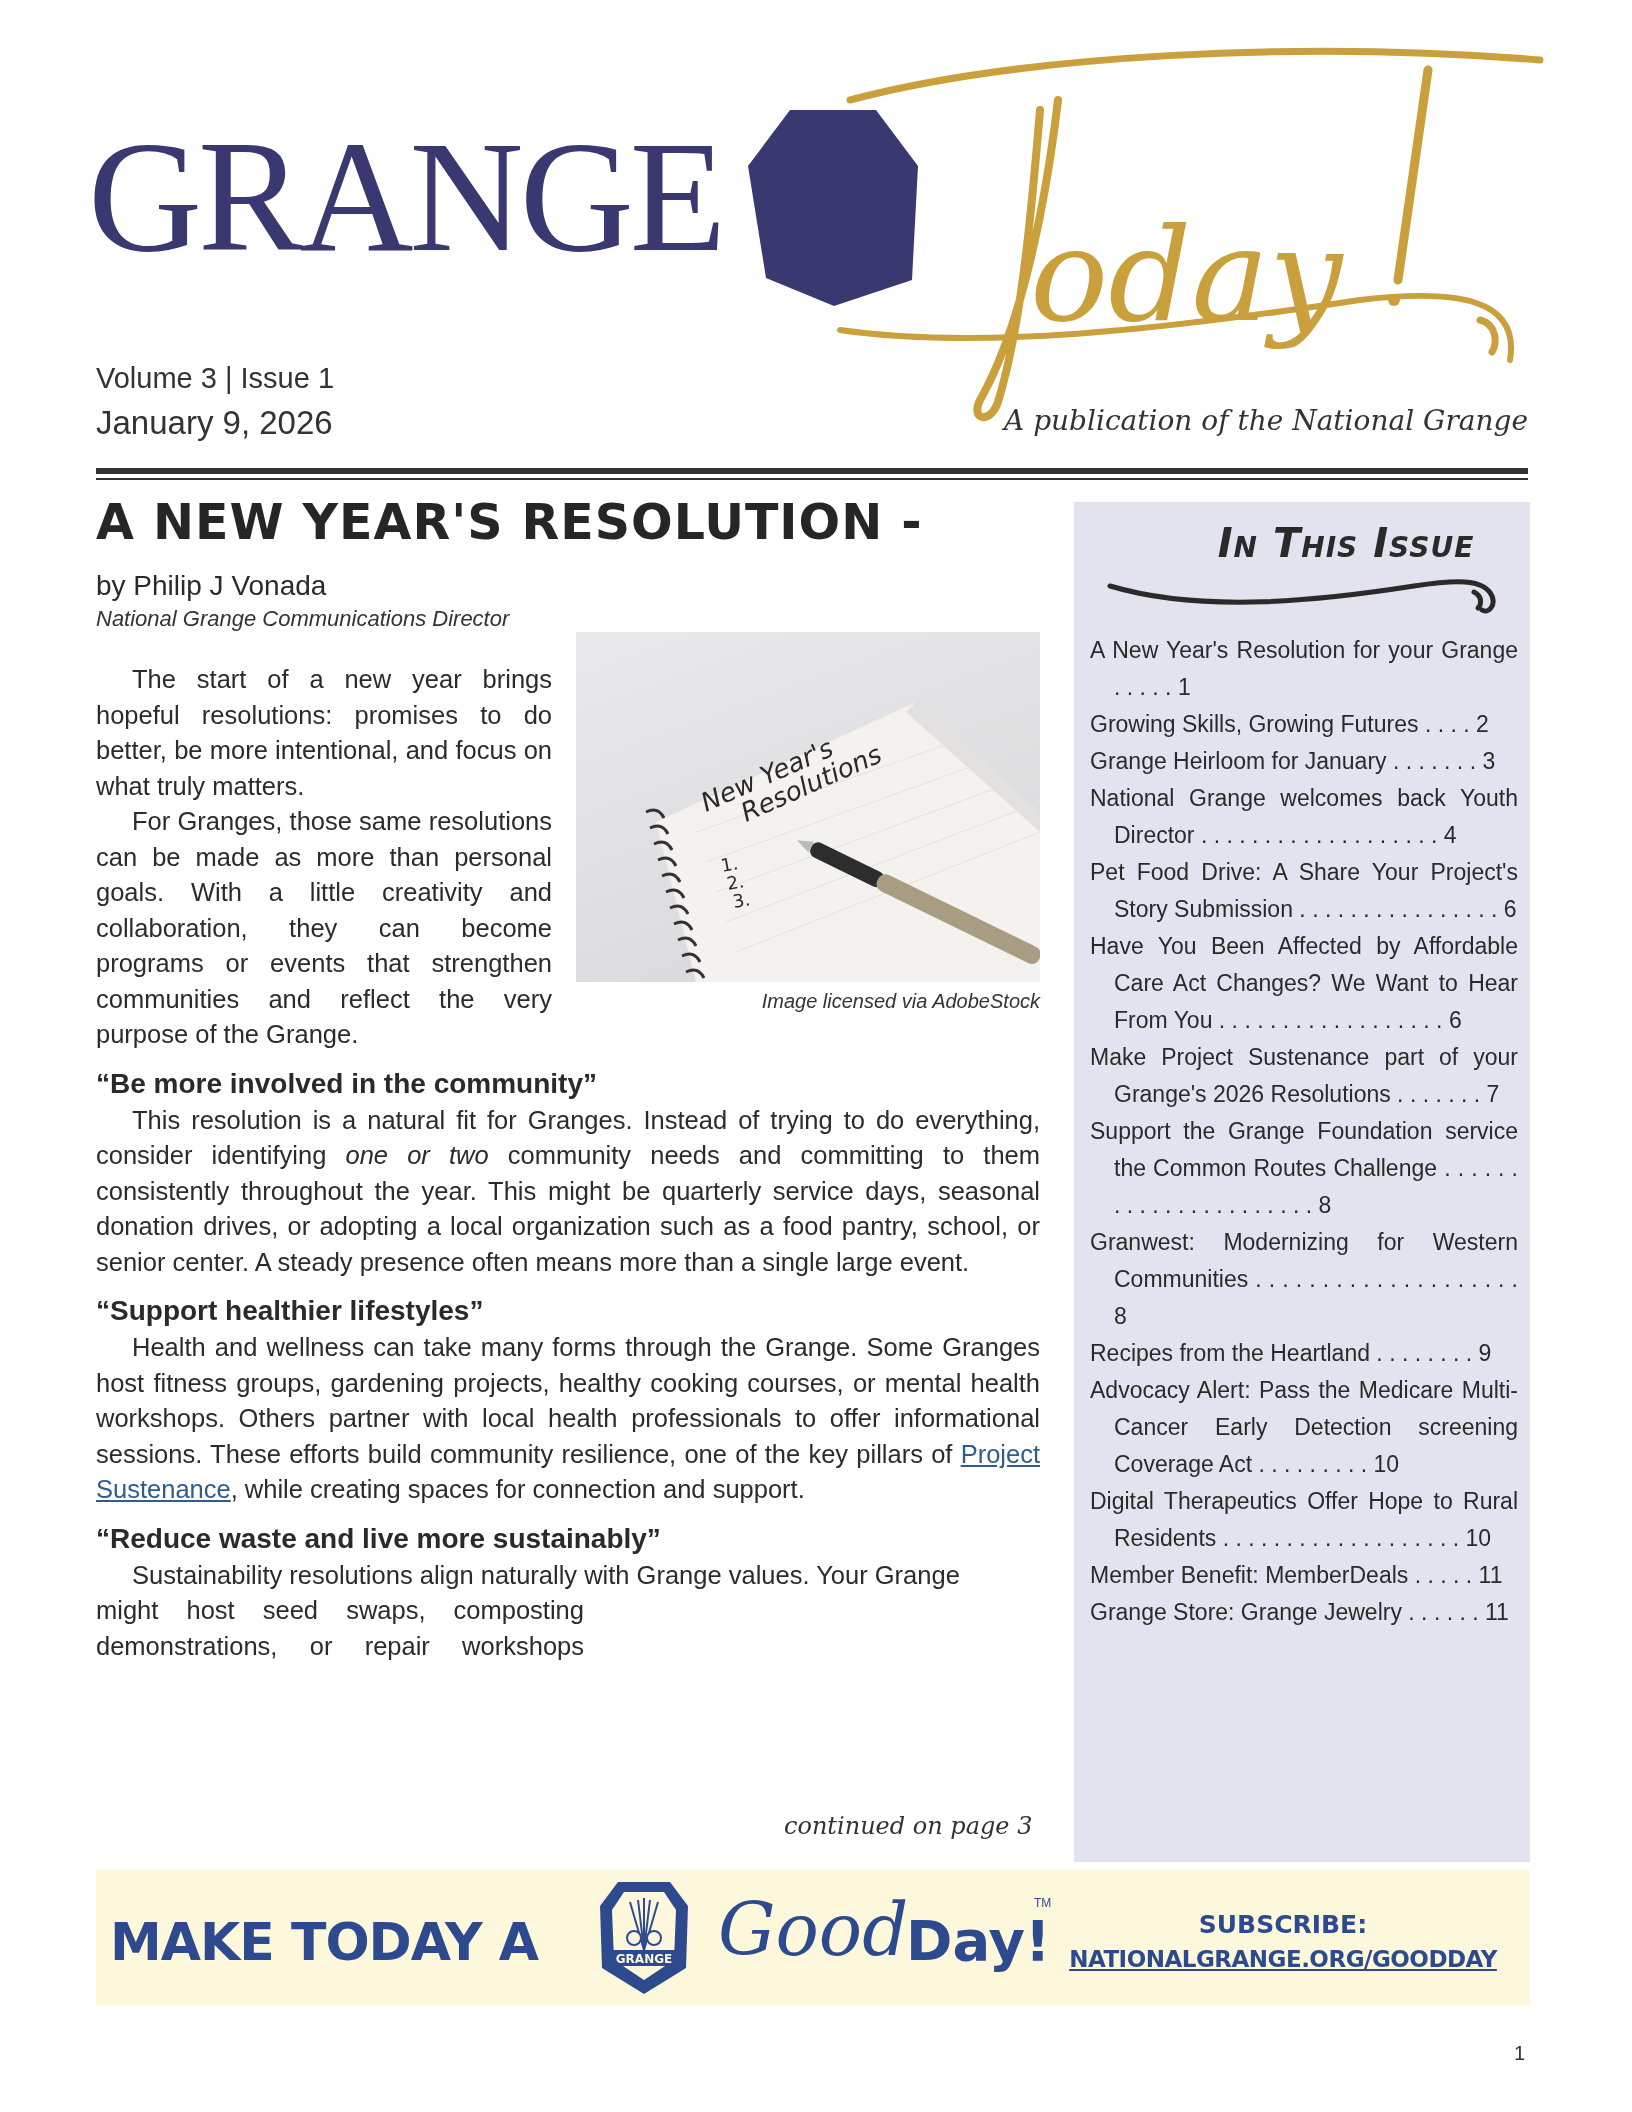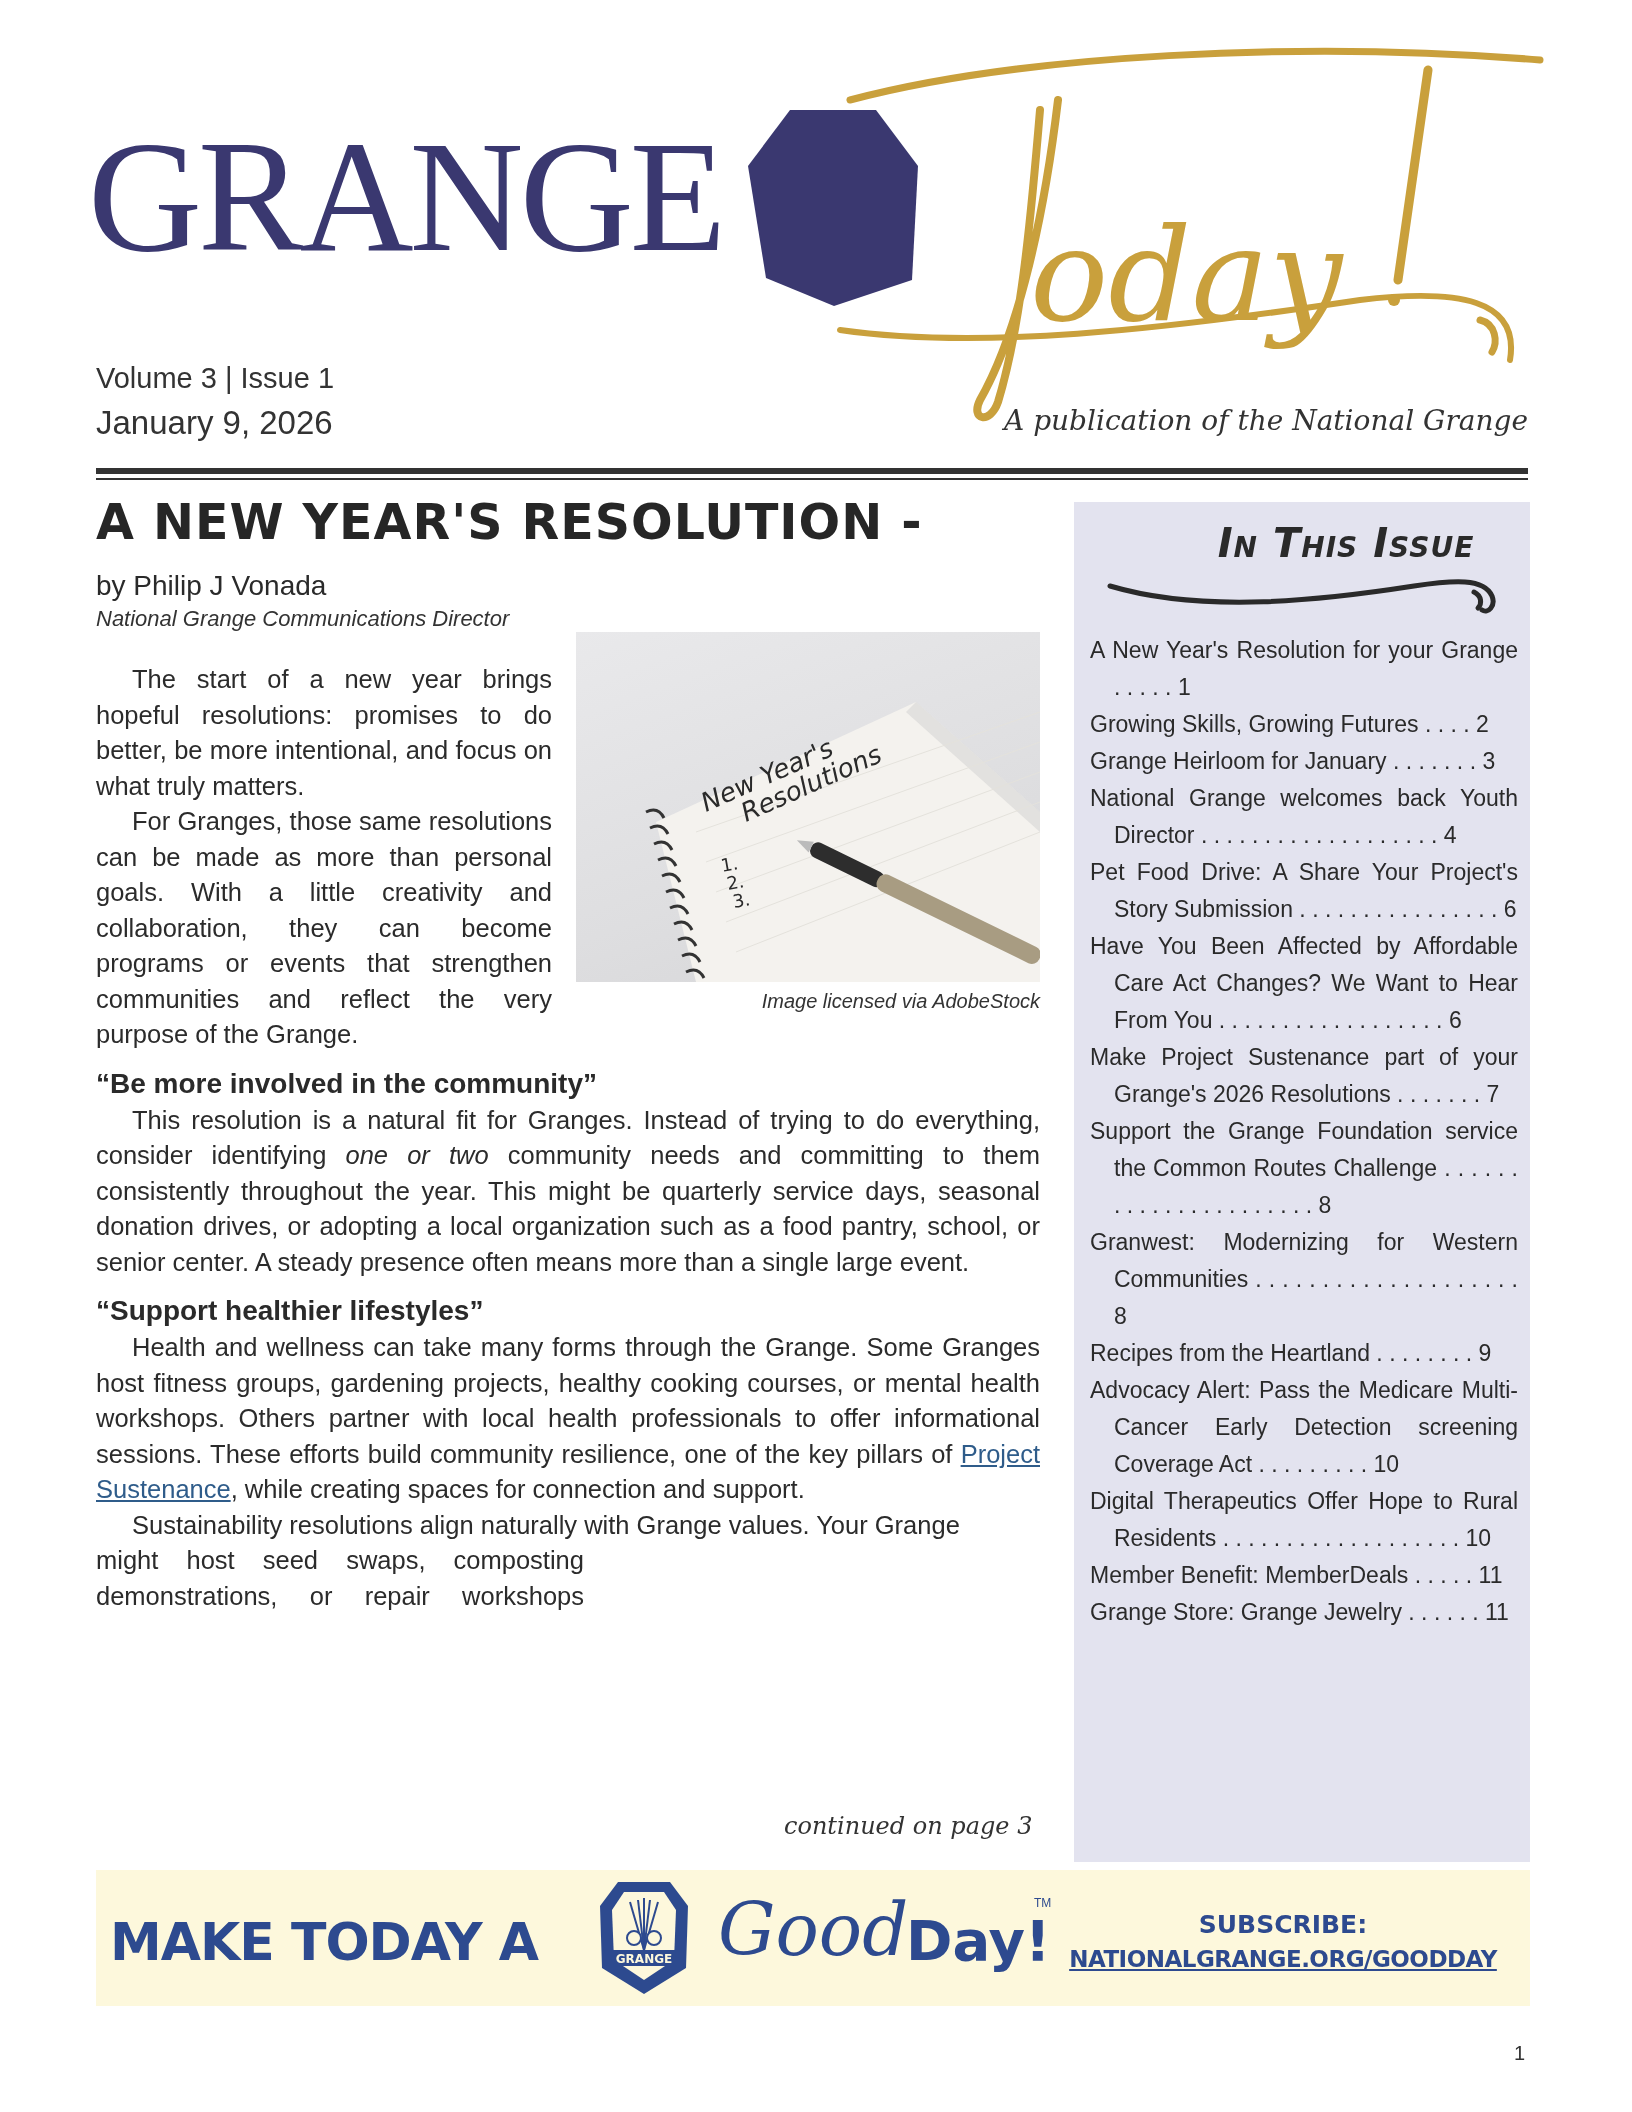--- a/index.html
+++ b/index.html
@@ -159,6 +159,7 @@
     <h2 class="subhead">“Support healthier lifestyles”</h2>
     <p class="indent"><span>Health and wellness can take many forms through the Grange. Some Granges host fitness groups, gardening projects, healthy cooking courses, or mental health workshops. Others partner with local health professionals to offer informational sessions. These efforts build community resilience, one of the key pillars of </span><a class="link">Project Sustenance</a><span>, while creating spaces for connection and support.</span></p>
 
+    <h2 class="subhead">“Reduce waste and live more sustainably”</h2>
     <p class="indent">Sustainability resolutions align naturally with Grange values. Your Grange</p>
     <p style="width:488px;text-align:justify;text-align-last:justify;">might host seed swaps, composting</p>
     <p style="width:488px;text-align:justify;text-align-last:justify;">demonstrations, or repair workshops</p>

